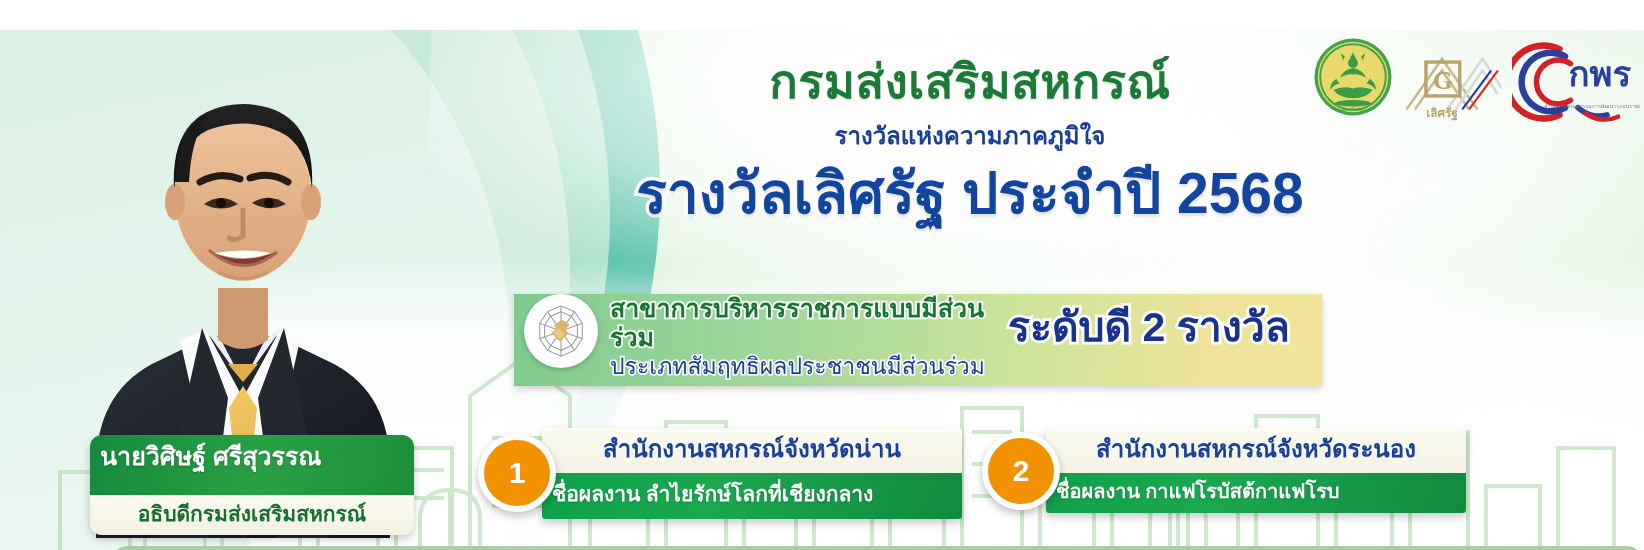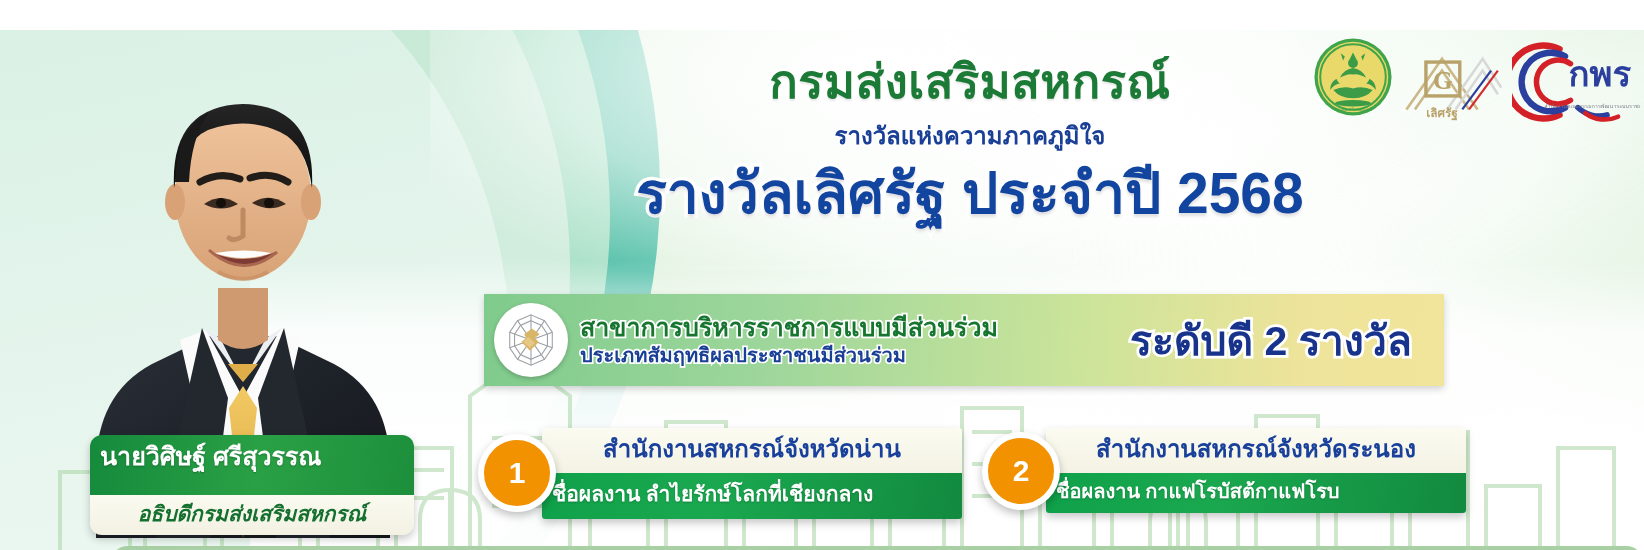--- a/index.html
+++ b/index.html
@@ -95,10 +95,10 @@
 
   
   .cat-bar{
-    position:absolute;left:484px;top:264px;width:960px;height:92px;
+    position:absolute;left:514px;top:264px;width:808px;height:92px;
     background:linear-gradient(95deg,#7fcb8c 0%,#9ed69b 30%,#cbe49a 62%,#eee39a 85%,#f1e59b 100%);
     box-shadow:0 3px 7px rgba(0,0,0,.18);
-    display:flex;align-items:center;
+    display:flex;
   }
   .cat-icon-wrap{
     width:74px;height:74px;margin-left:10px;border-radius:50%;

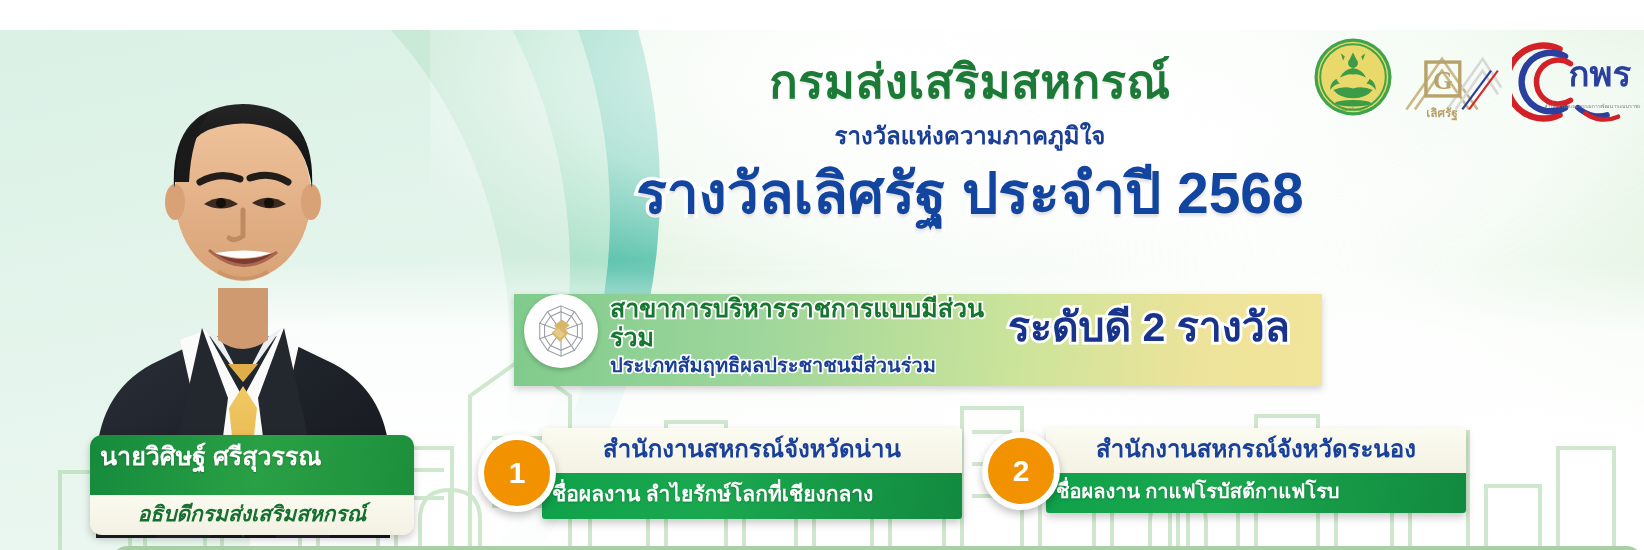--- a/index.html
+++ b/index.html
@@ -111,7 +111,7 @@
     -webkit-text-stroke:3.4px #ffffff;paint-order:stroke fill;
   }
   .cat-l2{
-    font-size:20px;font-weight:bold;color:#1a3f96;line-height:1.2;margin-top:1px;
+    font-size:23px;font-weight:normal;color:#1a3f96;line-height:1.2;margin-top:1px;
     -webkit-text-stroke:3.2px #ffffff;paint-order:stroke fill;
   }
   .cat-level{

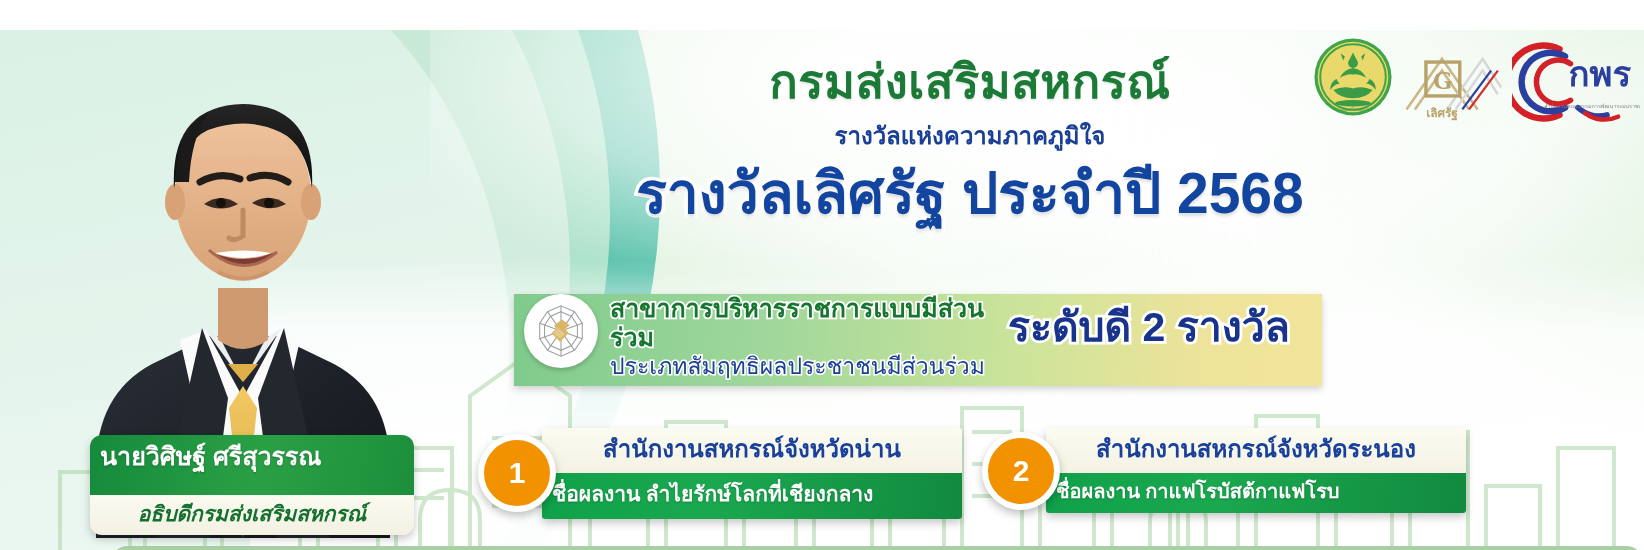--- a/index.html
+++ b/index.html
@@ -136,7 +136,7 @@
     background:linear-gradient(180deg,#fbfaf0 0%,#f2f1e3 100%);
     padding:6px 10px 9px;text-align:center;
   }
-  .plaque-role{font-size:21px;font-weight:bold;color:#15702f;line-height:1.2;font-style:italic;}
+  .plaque-role{font-size:21px;font-weight:bold;color:#15702f;line-height:1.2;}
 
   
   .award{position:absolute;display:flex;align-items:center;}

